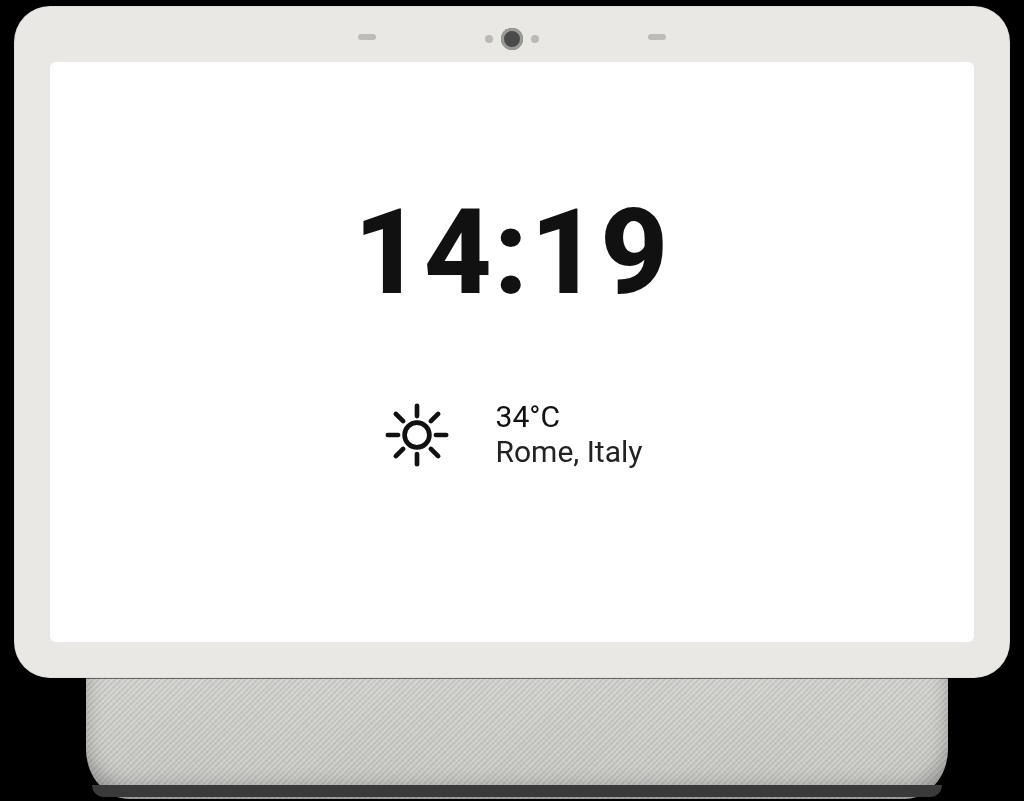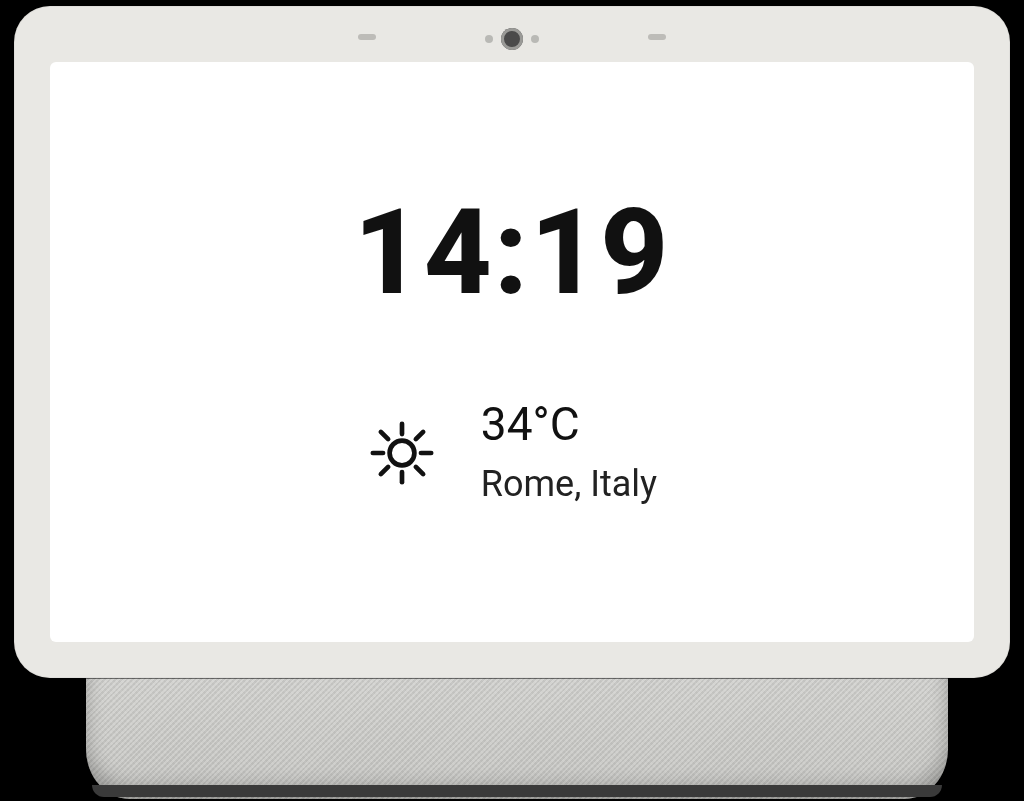--- a/index.html
+++ b/index.html
@@ -109,7 +109,7 @@
     .sun-icon svg { display:block; }
     .w-text { display:flex; flex-direction:column; }
     .temp {
-      font-size: 46px;
+      font-size: 30px;
       font-weight: 400;
       line-height: 1.05;
     }

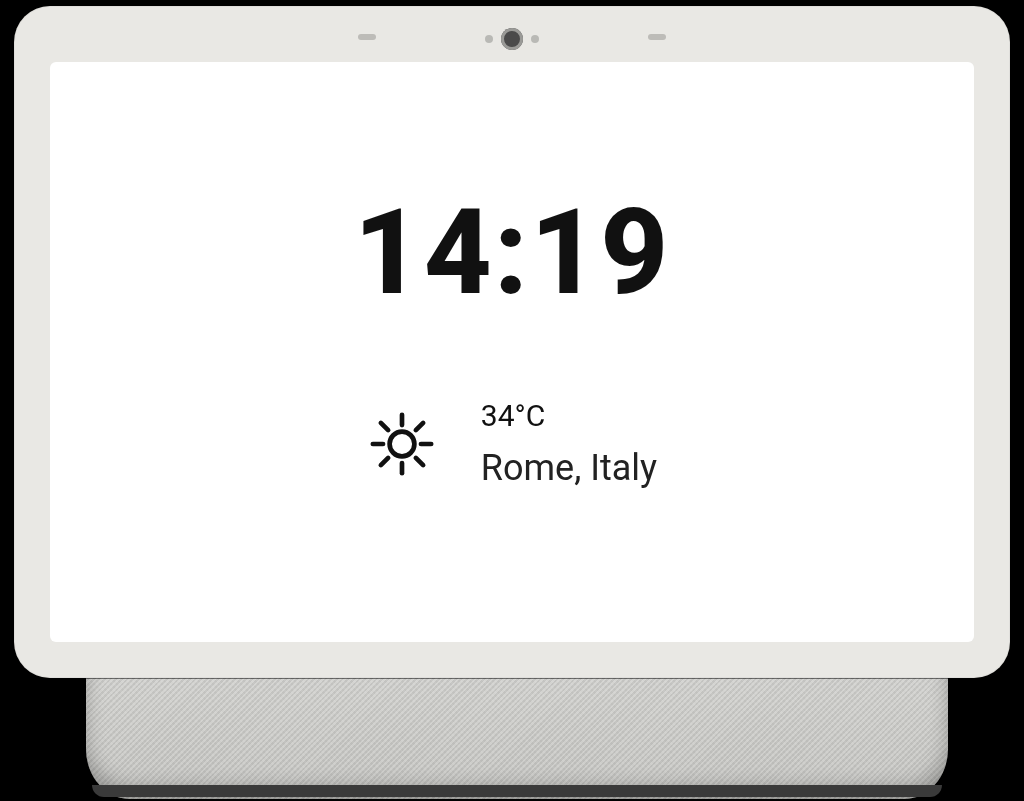--- a/index.html
+++ b/index.html
@@ -114,10 +114,10 @@
       line-height: 1.05;
     }
     .loc {
-      font-size: 36px;
+      font-size: 30px;
       font-weight: 400;
       color: #222;
-      margin-top: 15px;
+      margin-top: 2px;
     }
   </style>
 </head>

